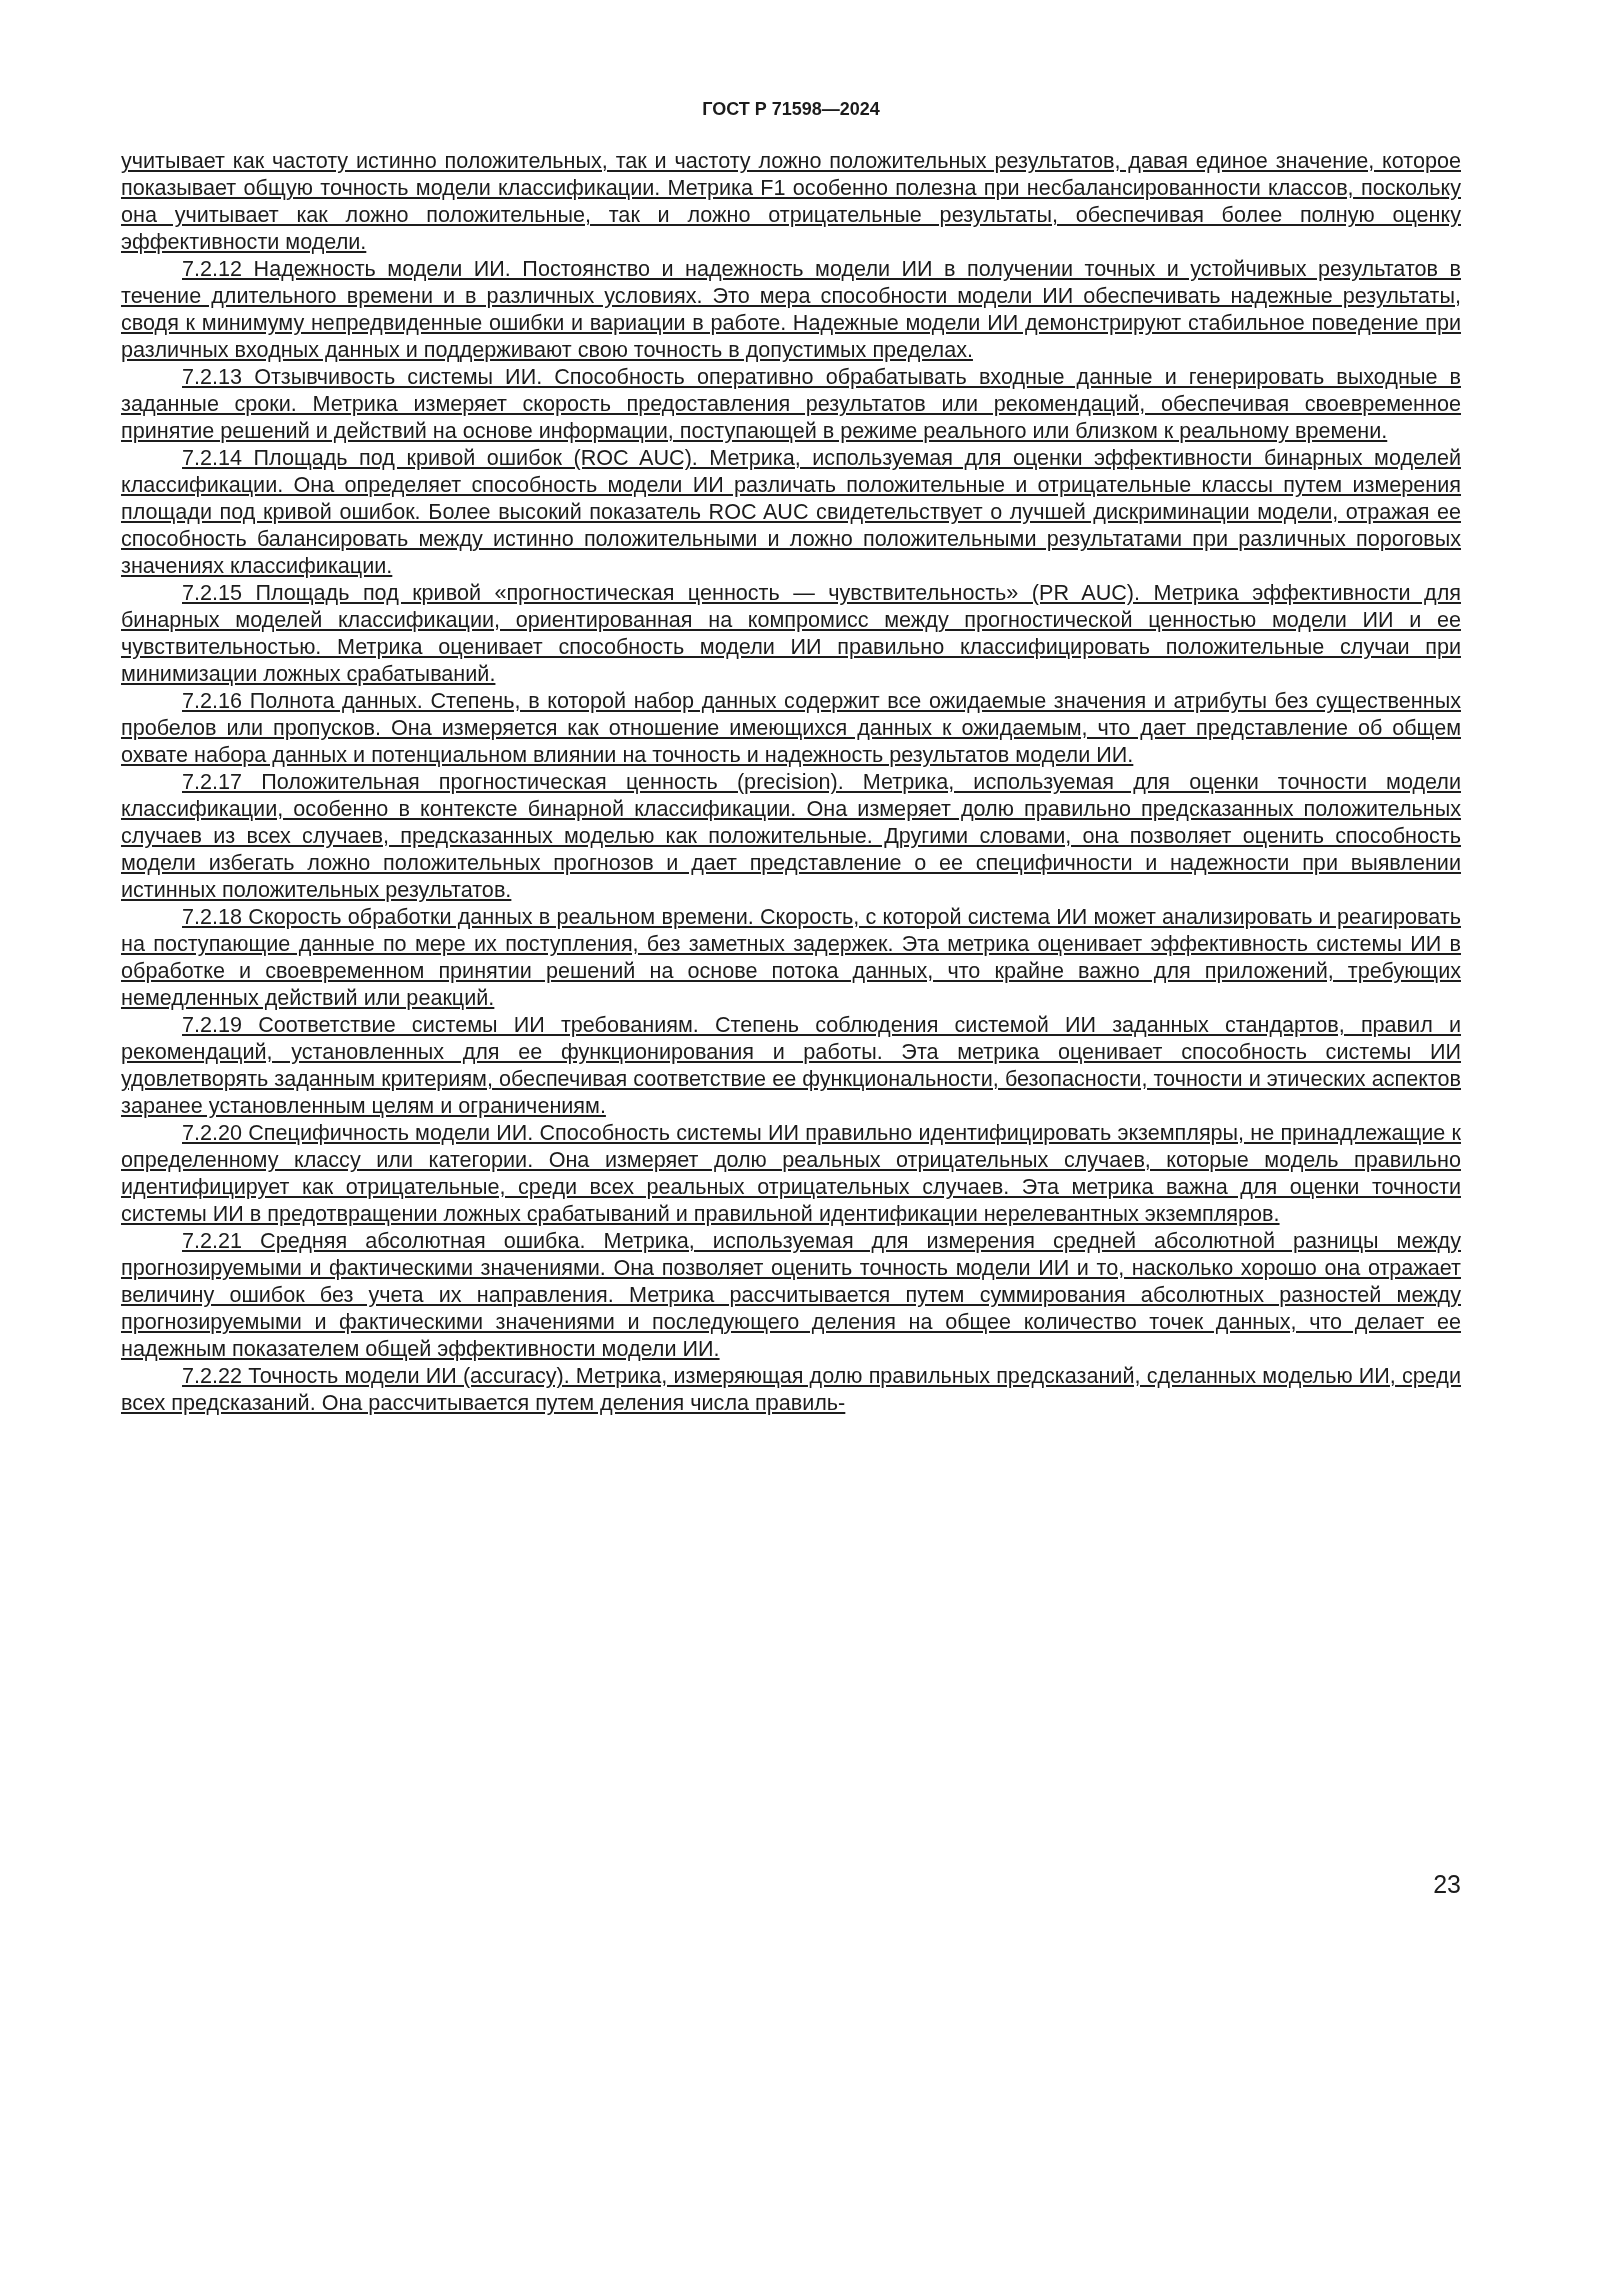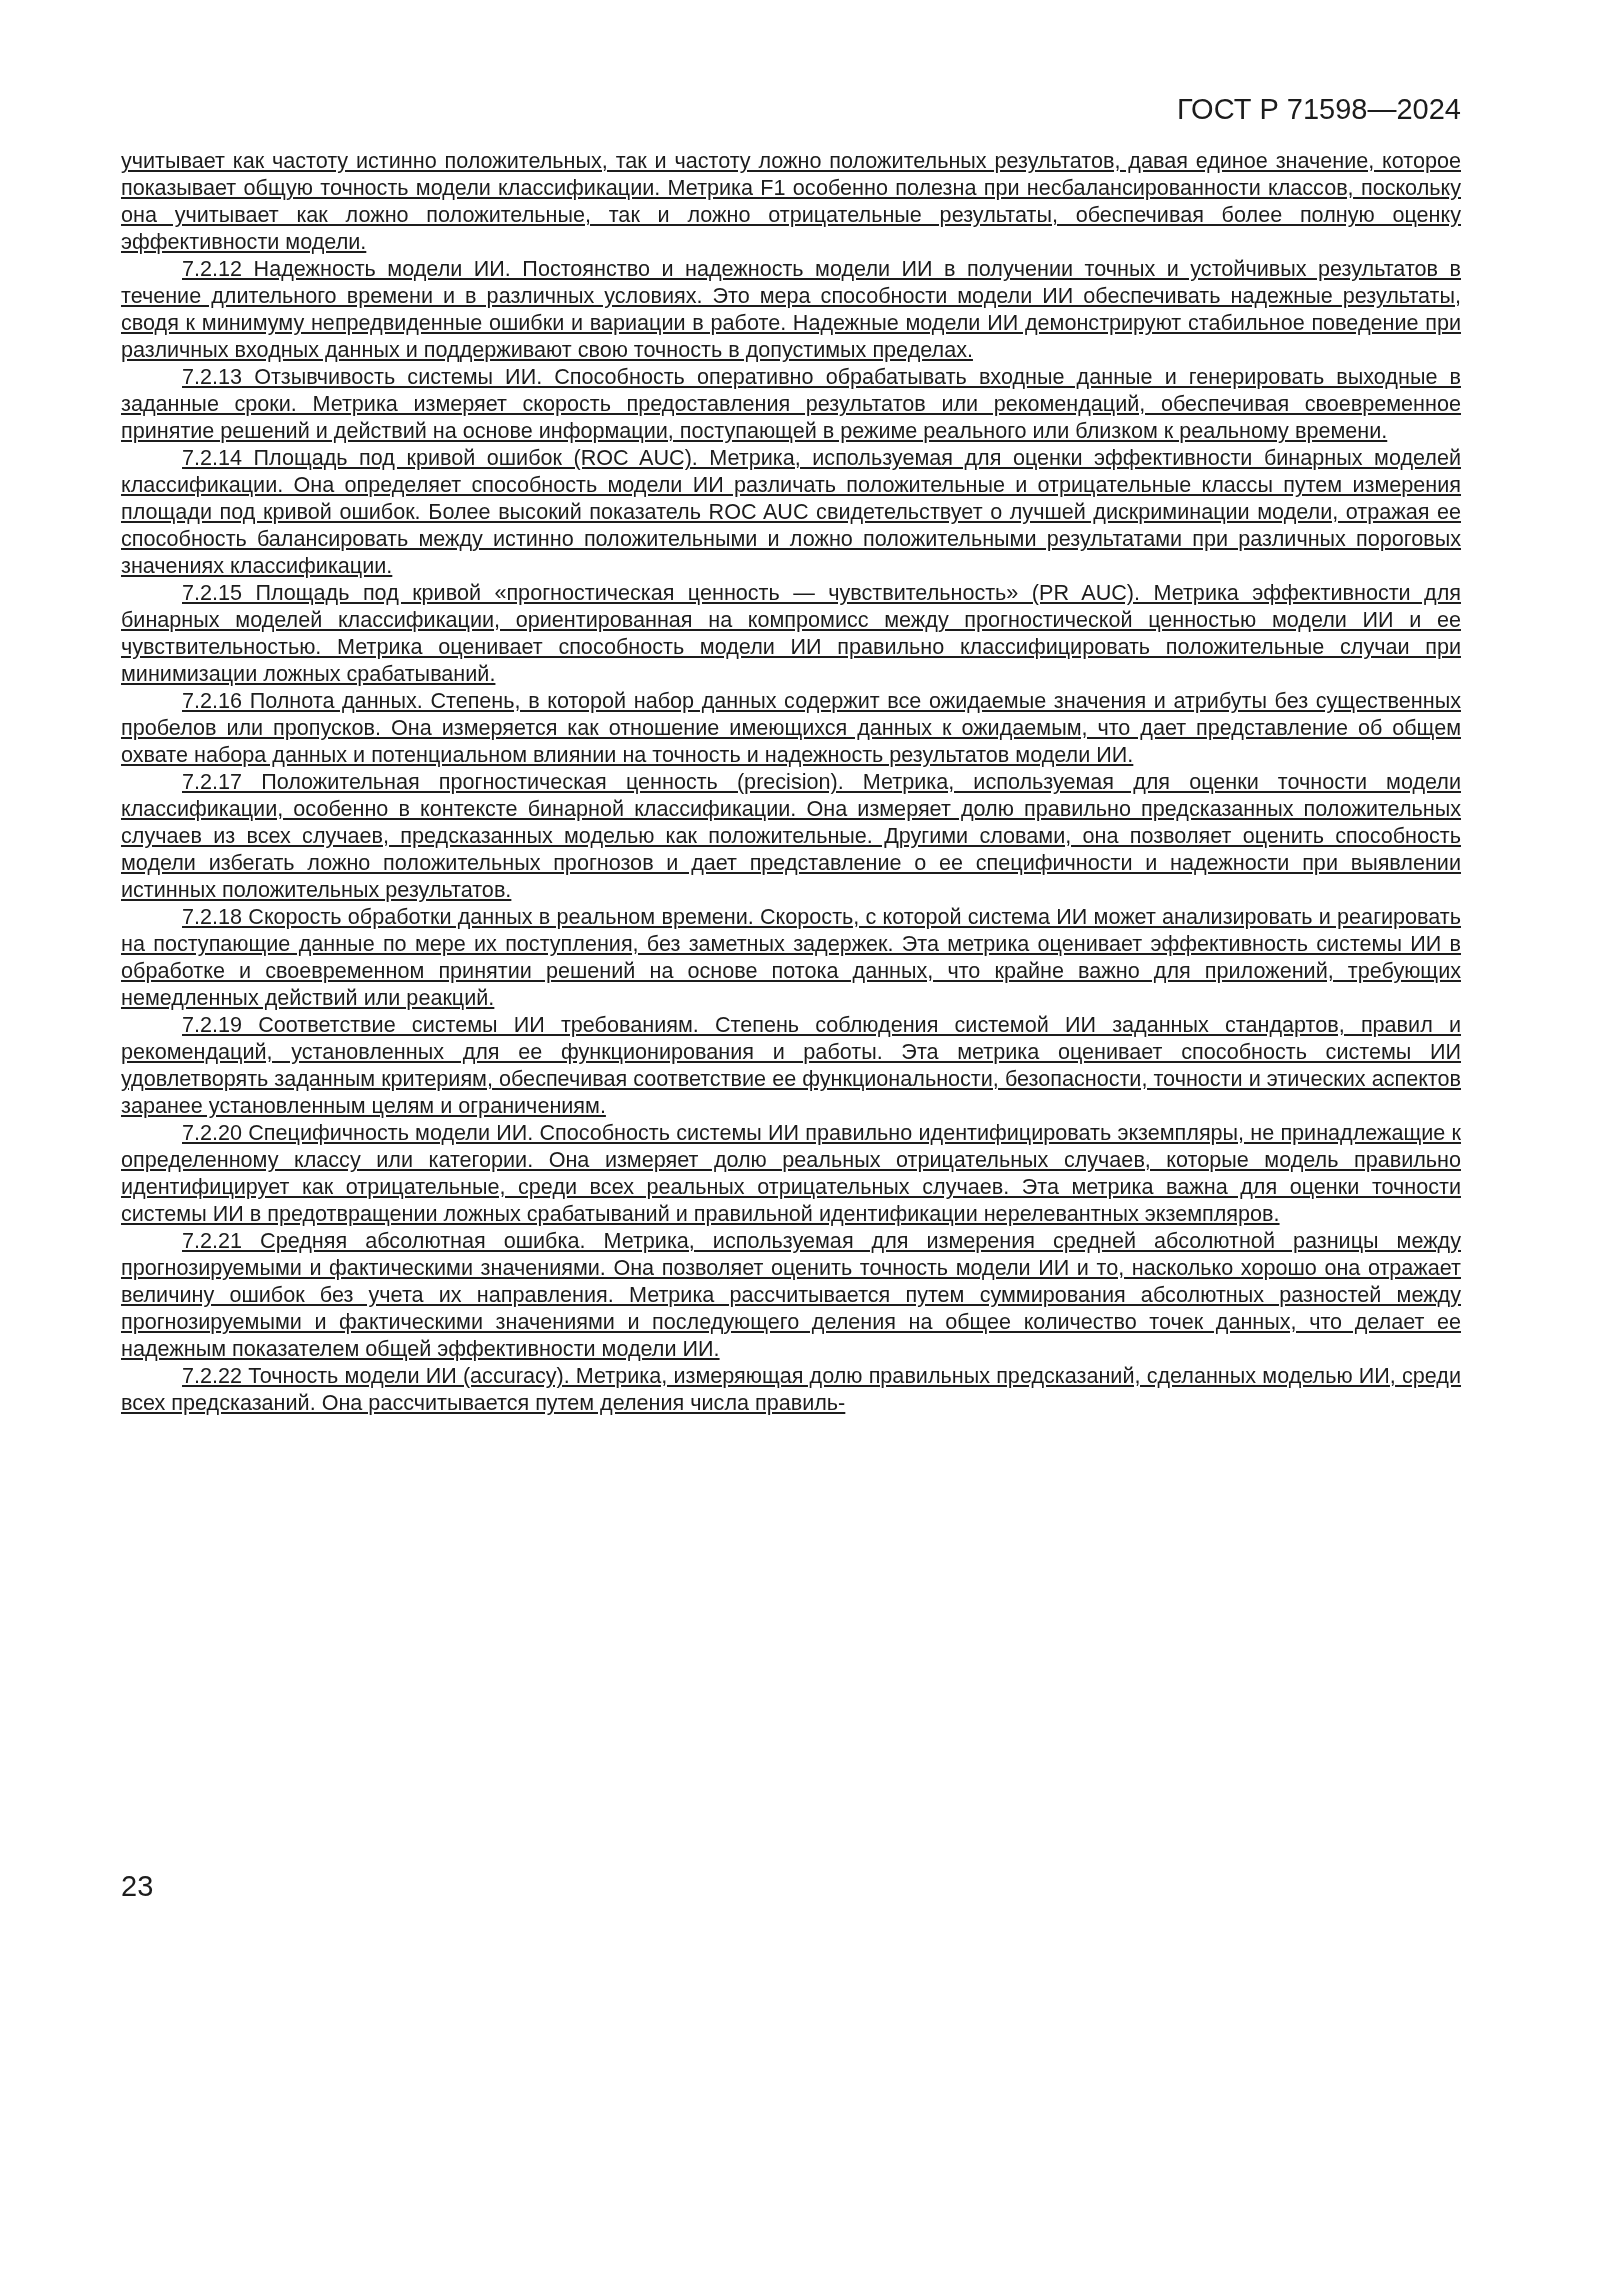--- a/index.html
+++ b/index.html
@@ -27,9 +27,9 @@
     top: 96px;
     left: 121px;
     width: 1340px;
-    text-align: right;
-    font-weight: normal;
-    font-size: 29px;
+    text-align: center;
+    font-weight: bold;
+    font-size: 18px;
     line-height: 27.4px;
   }
   .content {

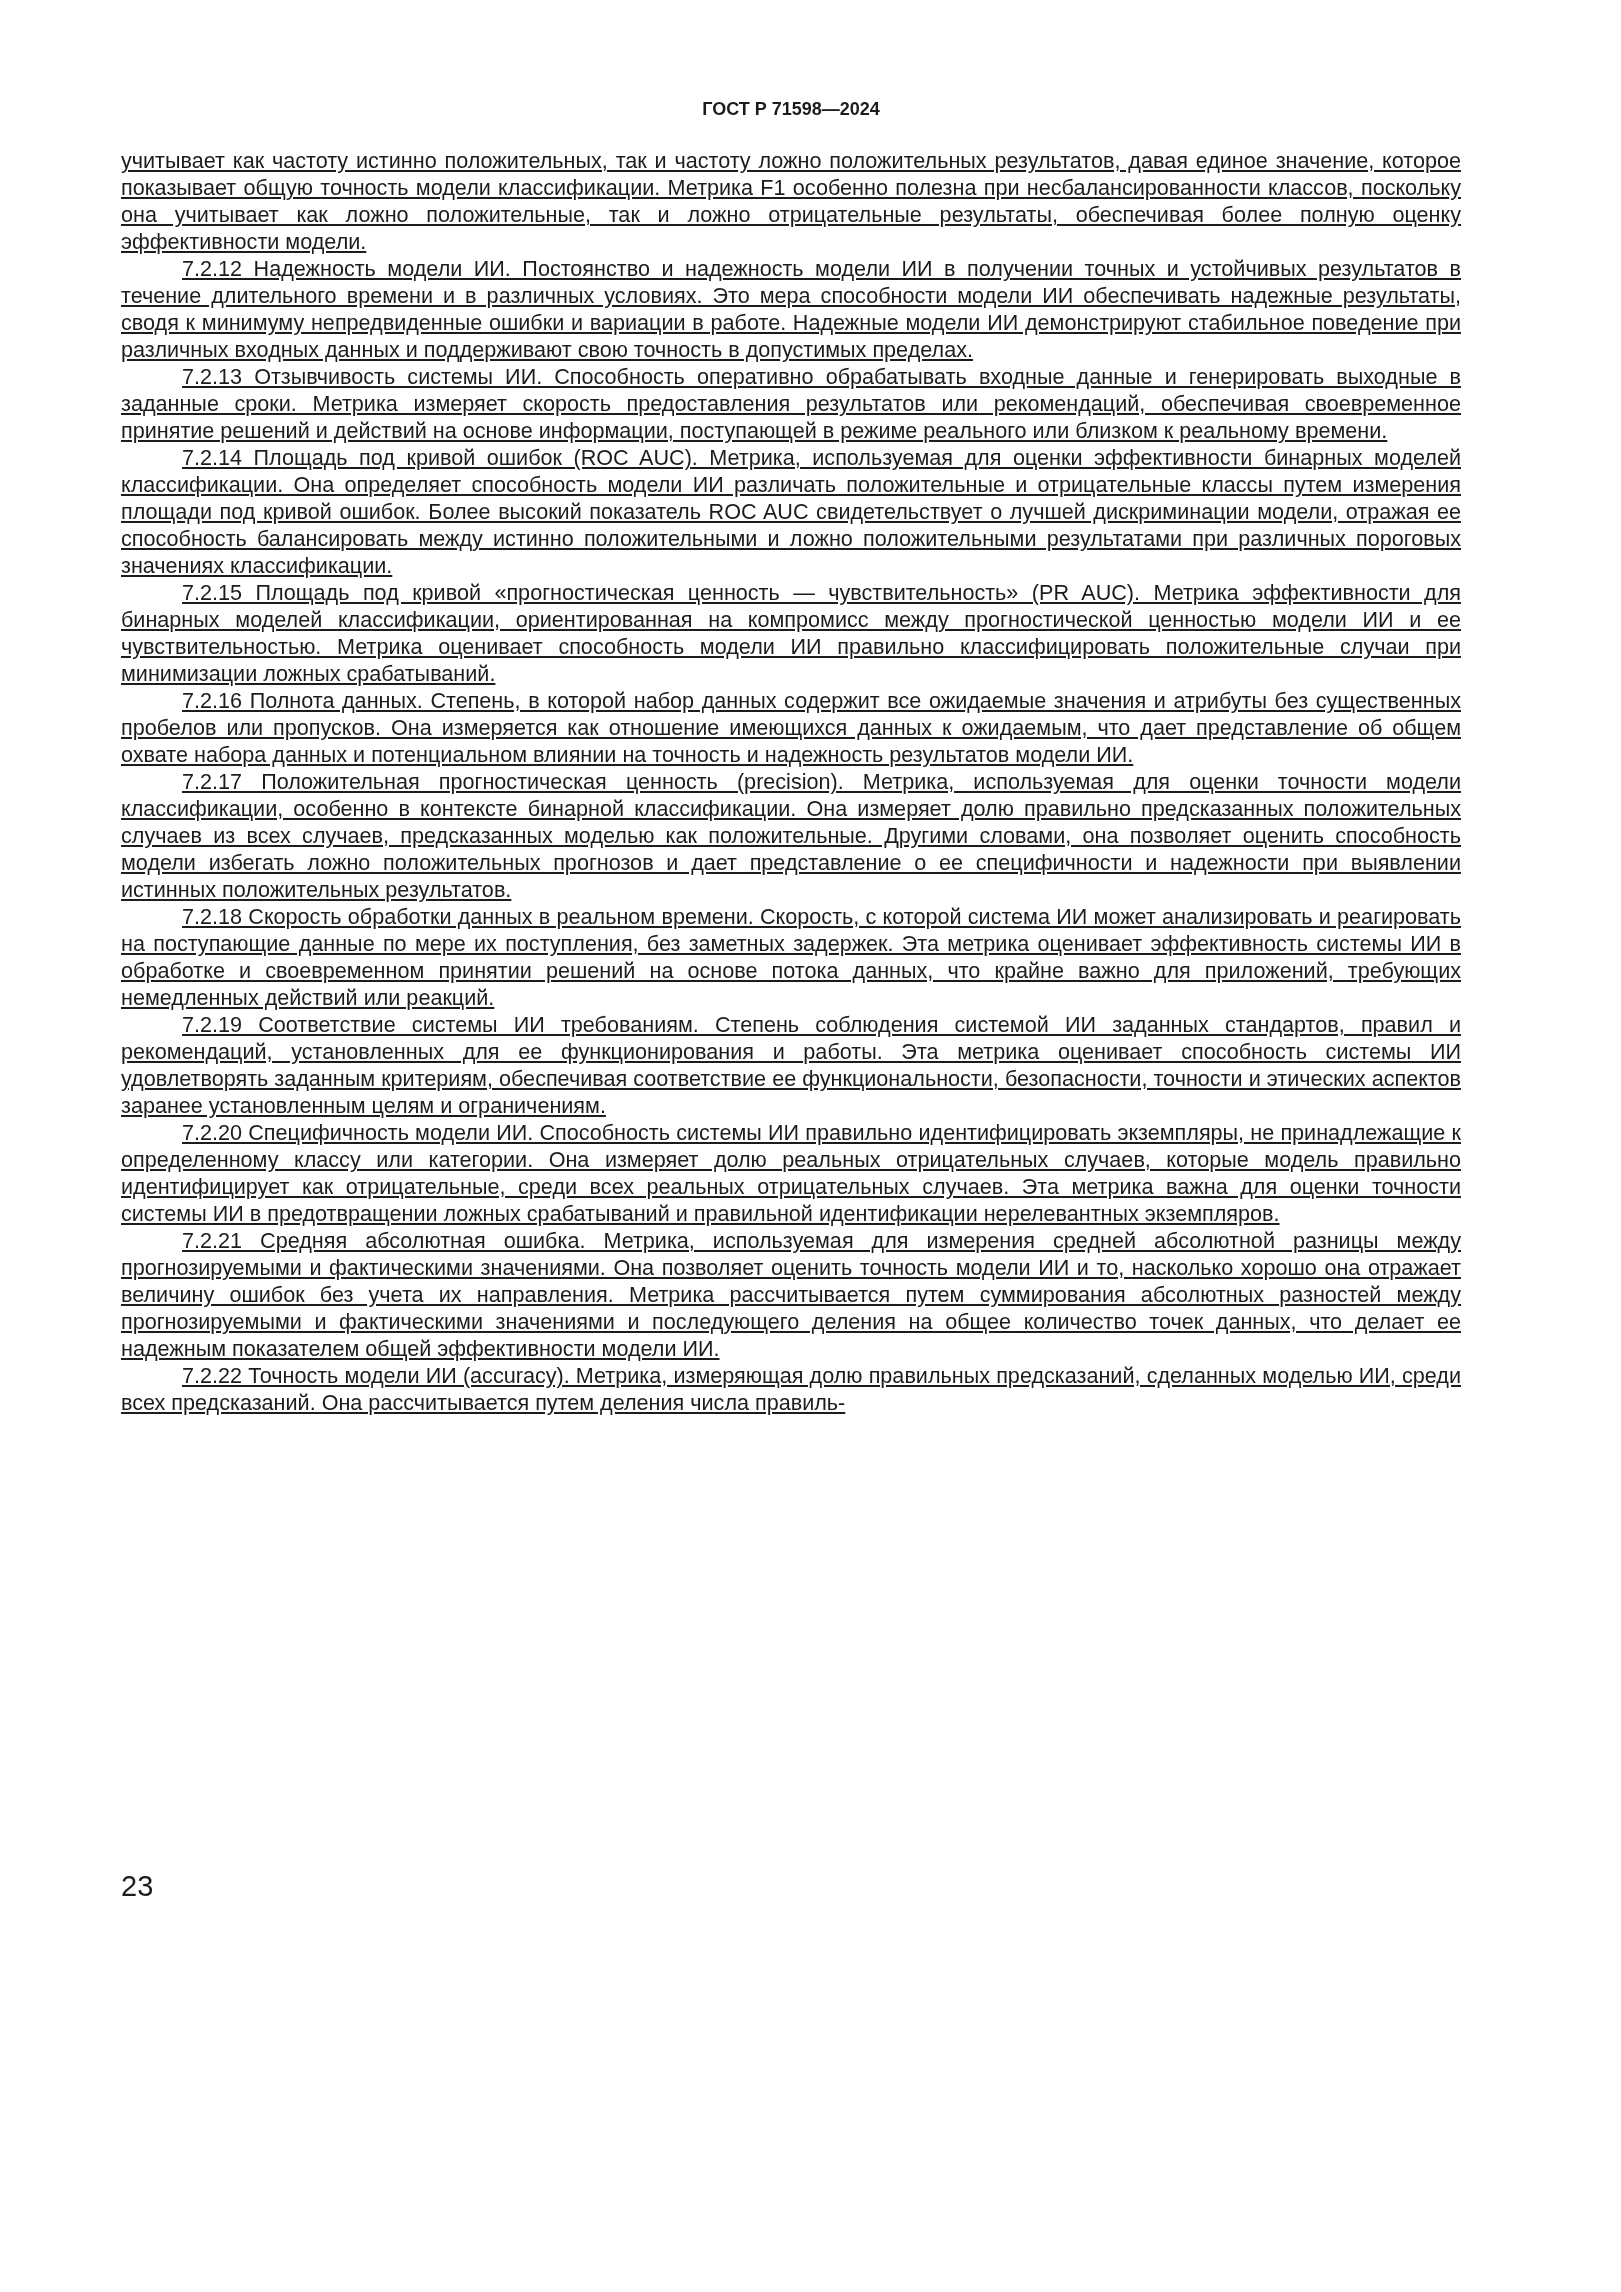--- a/index.html
+++ b/index.html
@@ -54,8 +54,8 @@
     top: 1870px;
     left: 121px;
     width: 1340px;
-    text-align: left;
-    font-size: 29px;
+    text-align: right;
+    font-size: 25px;
   }
 </style>
 </head>

